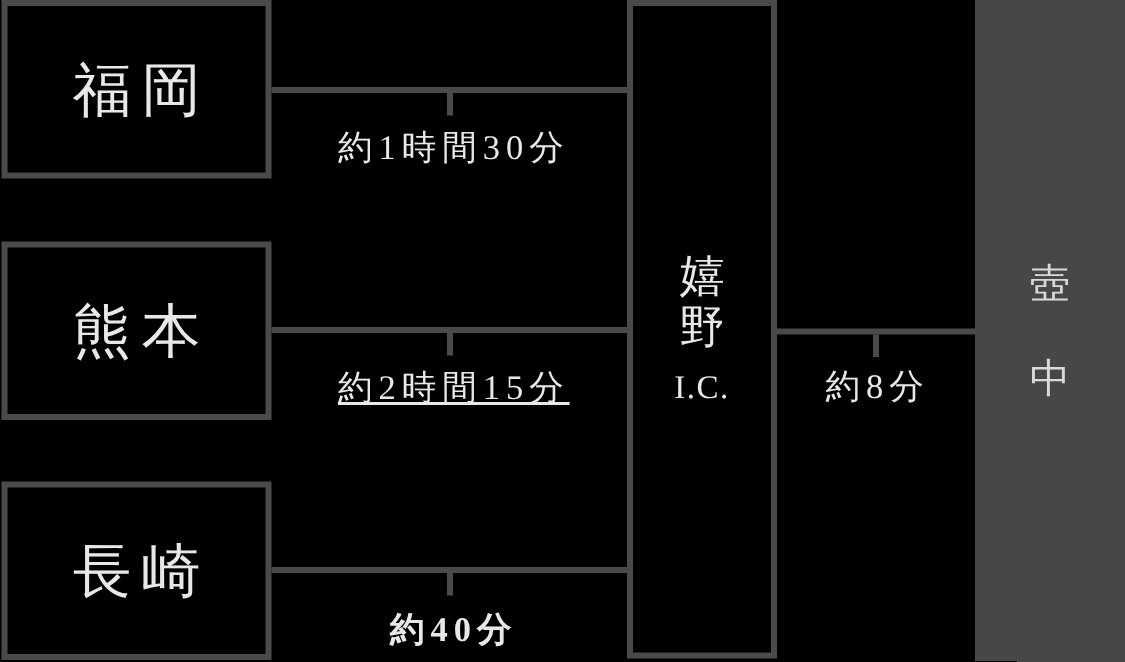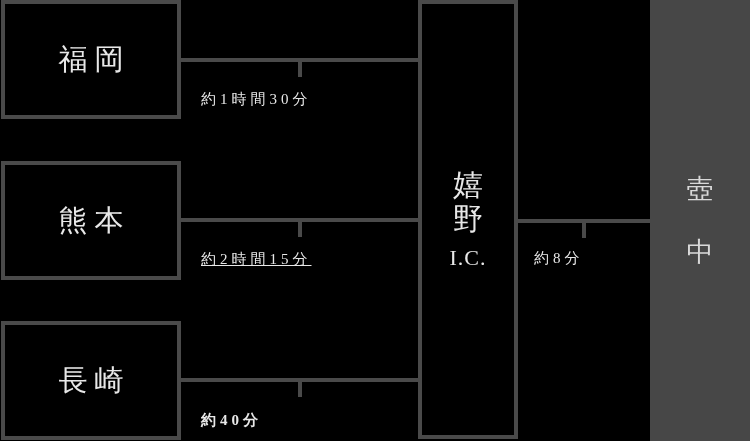--- a/index.html
+++ b/index.html
@@ -27,7 +27,7 @@
     display:flex;align-items:center;justify-content:center;
   }
   .city-label{
-    font-size:29px;
+    font-size:39px;
     letter-spacing:7px;
     padding-left:7px;
     color:var(--text);

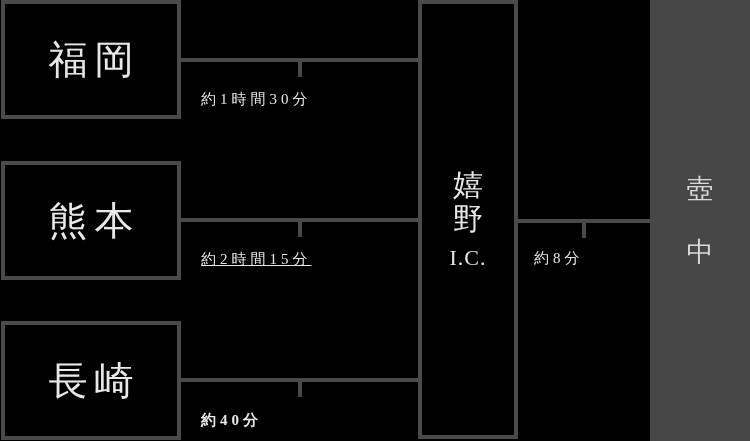--- a/index.html
+++ b/index.html
@@ -46,9 +46,10 @@
   }
   .duration{
     position:absolute;
-    font-size:15px;
+    text-align:center;
+    font-size:23px;
     letter-spacing:4px;
-    padding-left:20px;
+    padding-left:1px;
     line-height:26px;
     color:var(--text);
     white-space:nowrap;

